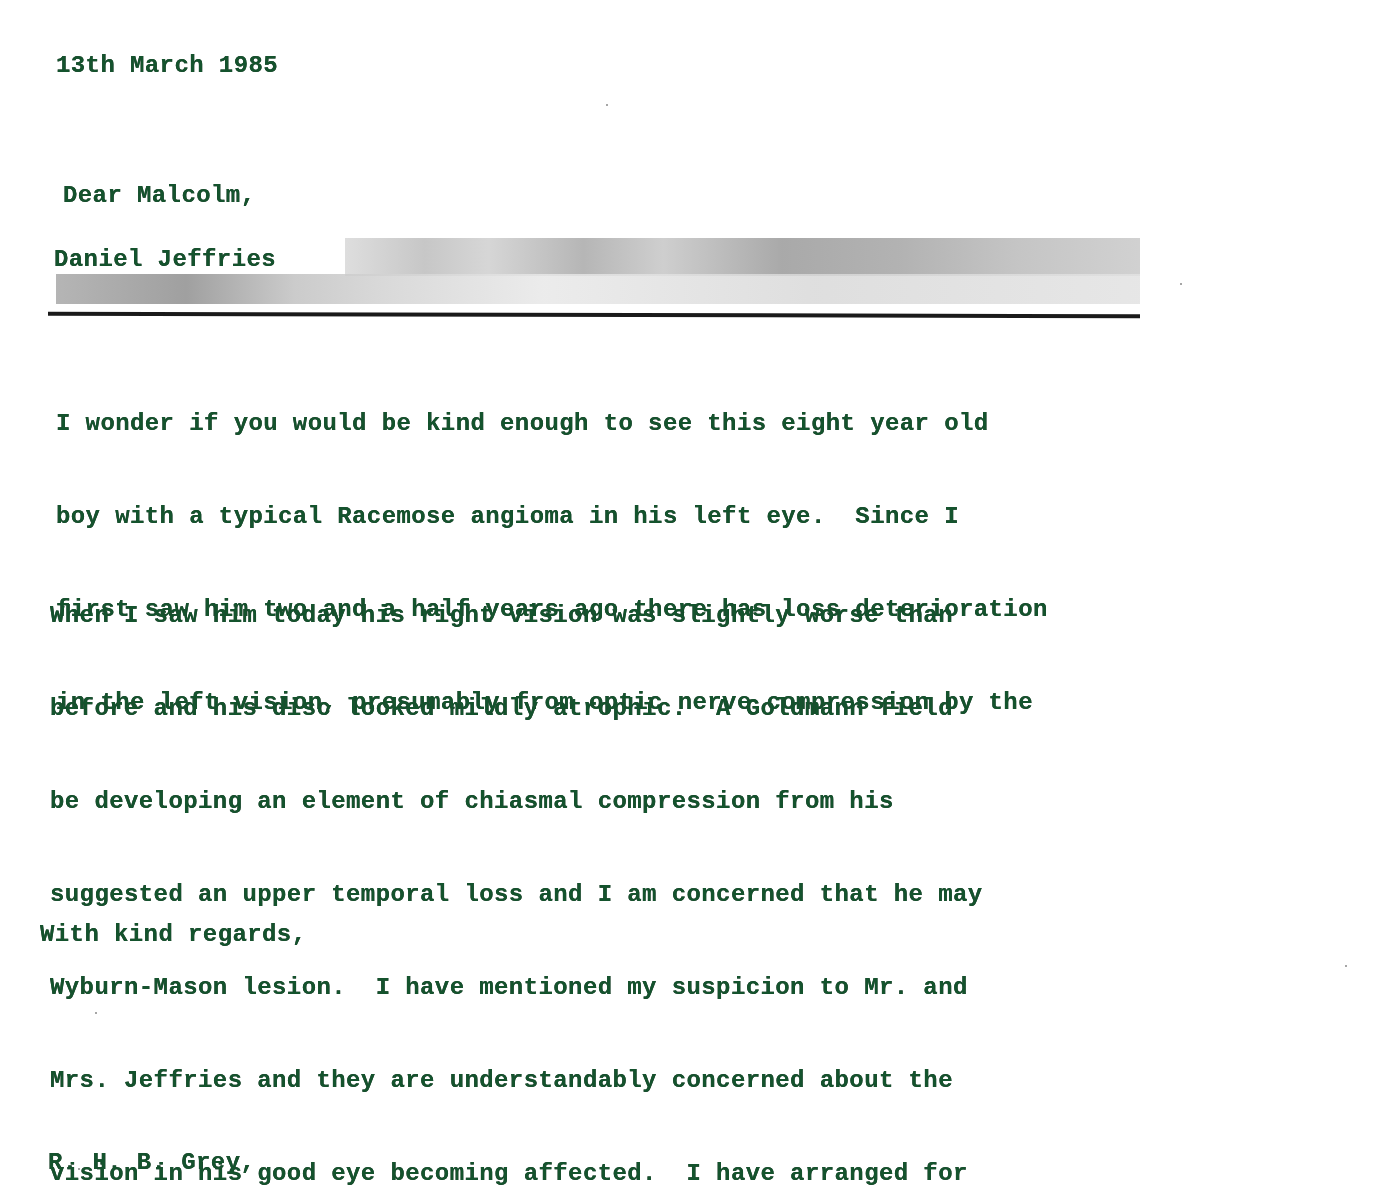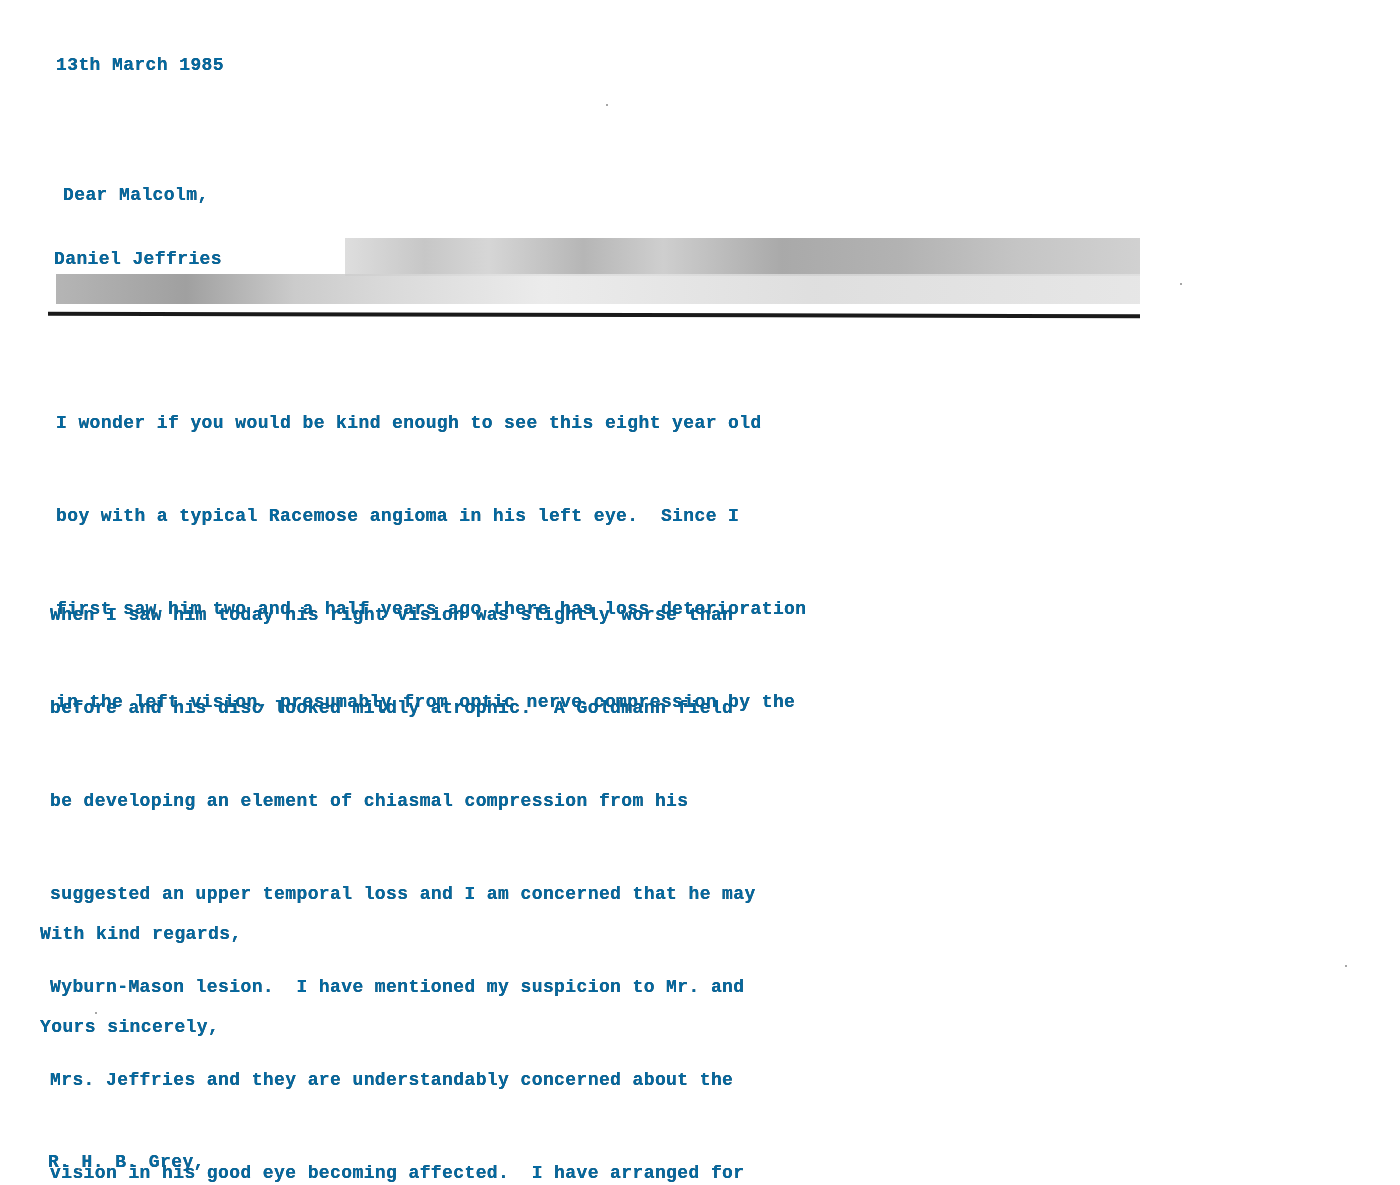--- a/index.html
+++ b/index.html
@@ -11,12 +11,12 @@
   .typed {
     position: absolute;
     font-family: "Liberation Mono", "DejaVu Sans Mono", monospace;
-    font-size: 18px;
+    font-size: 24px;
     font-weight: bold;
     letter-spacing: 0.4px;
     line-height: 31px;
     white-space: pre;
-    color: #0369a1;
+    color: #14532d;
     text-shadow: 0 0 0.6px #333;
   }
   .date { left: 56px; top: 50px; }

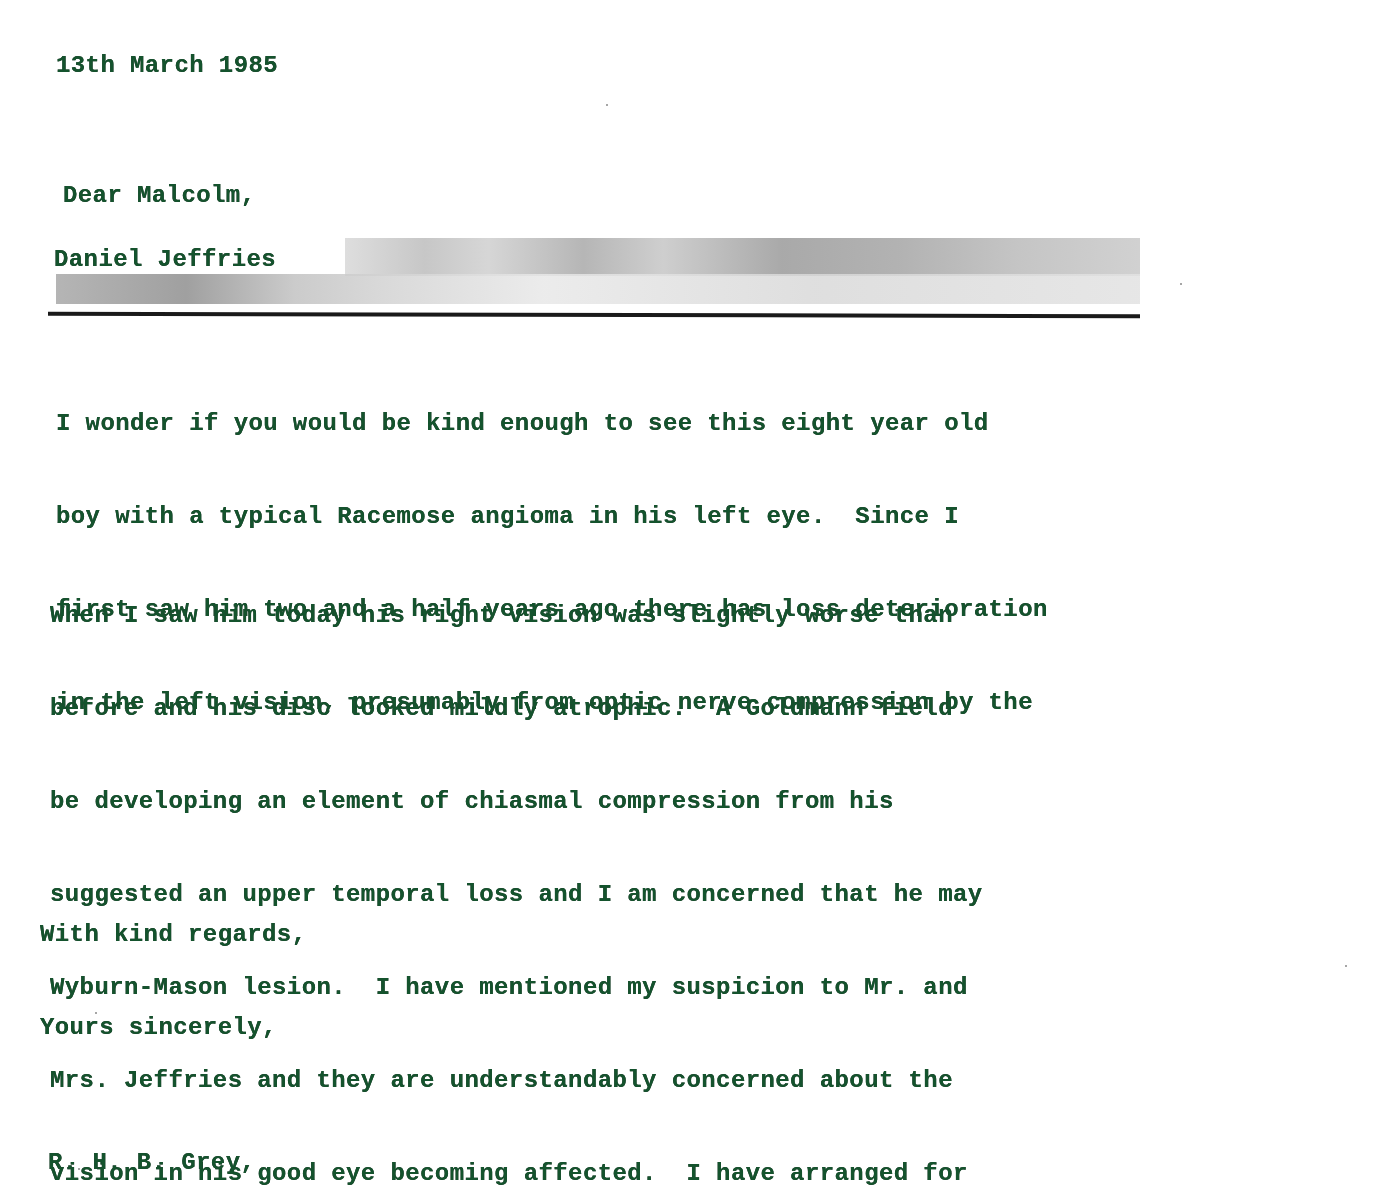--- a/index.html
+++ b/index.html
@@ -77,7 +77,6 @@
 
   <div class="typed closing">
     <span class="line">With kind regards,</span>
-    <span class="line">Yours sincerely,</span>
   </div>
 
   <div class="typed sig">

